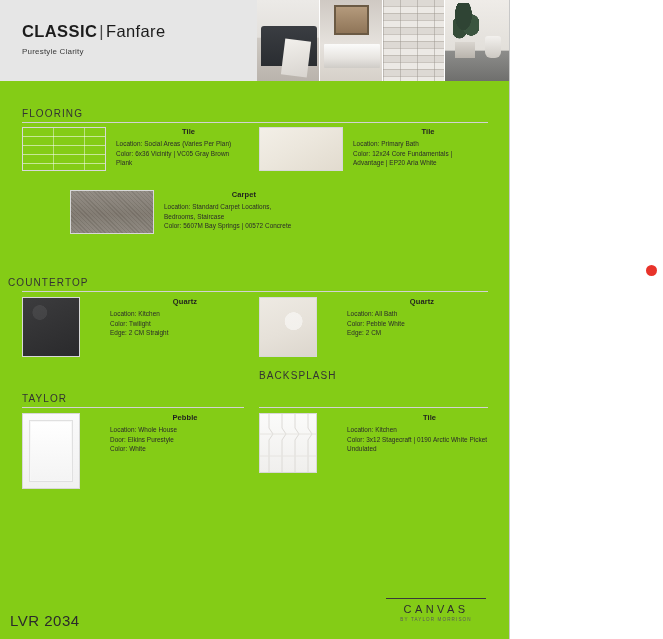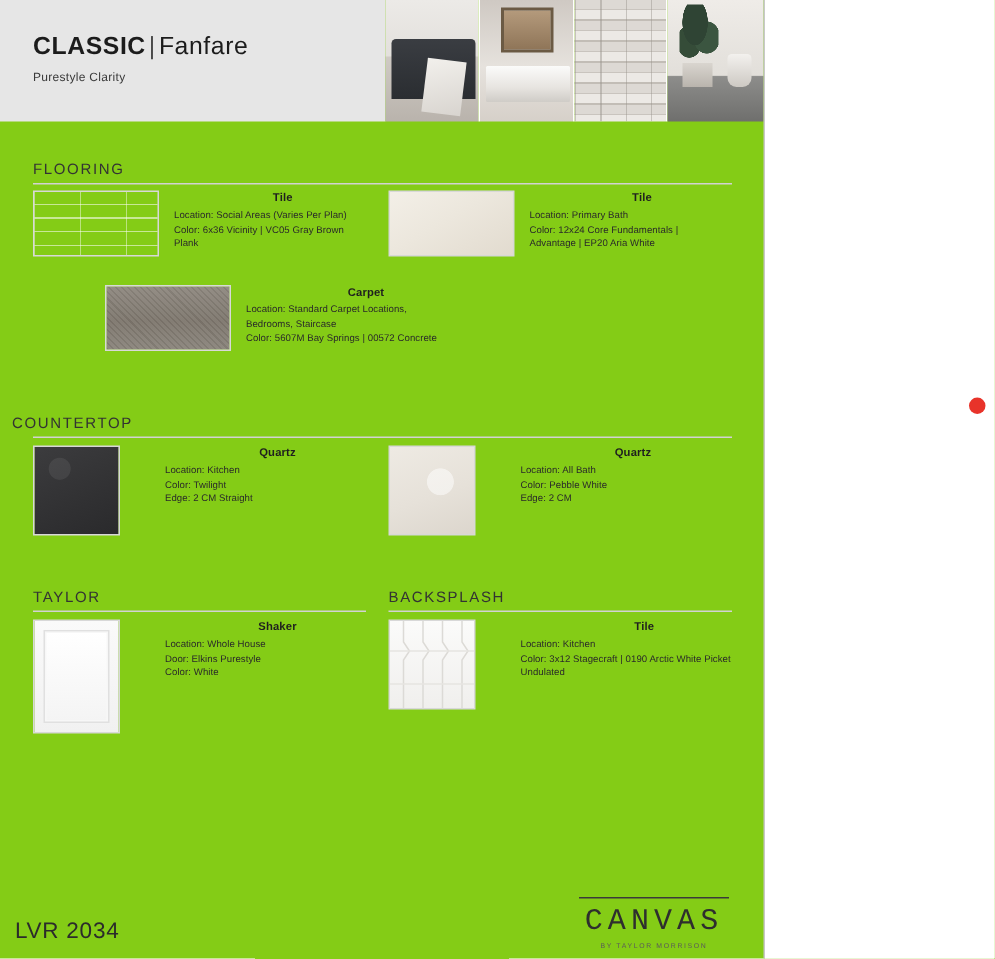--- a/index.html
+++ b/index.html
@@ -377,7 +377,7 @@
     </div>
   </div>
 
-  <div class="section-heading" style="left:259px; top:393px;">BACKSPLASH</div>
+  <div class="section-heading" style="left:259px; top:370px;">BACKSPLASH</div>
   <div class="section-rule" style="left:259px; top:407px; width:229px;"></div>
 
   <div class="entry" style="left:259px; top:413px; width:230px; height:62px;">

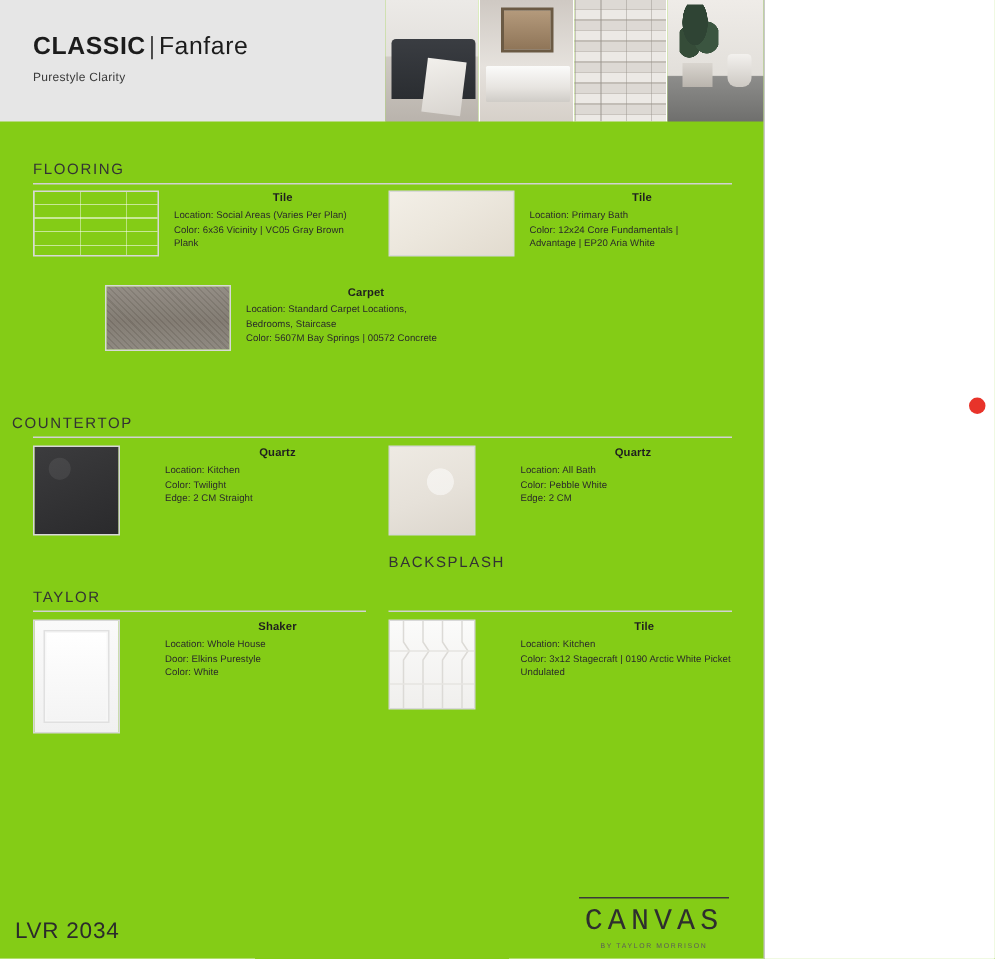--- a/index.html
+++ b/index.html
@@ -370,7 +370,7 @@
       <div class="sw-cabinet-inner"></div>
     </div>
     <div class="entry-text" style="left:88px; width:150px;">
-      <div class="entry-title">Shaker</div>
+      <div class="entry-title">Pebble</div>
       <div class="entry-line">Location: Whole House</div>
       <div class="entry-line">Door: Elkins Purestyle</div>
       <div class="entry-line">Color: White</div>

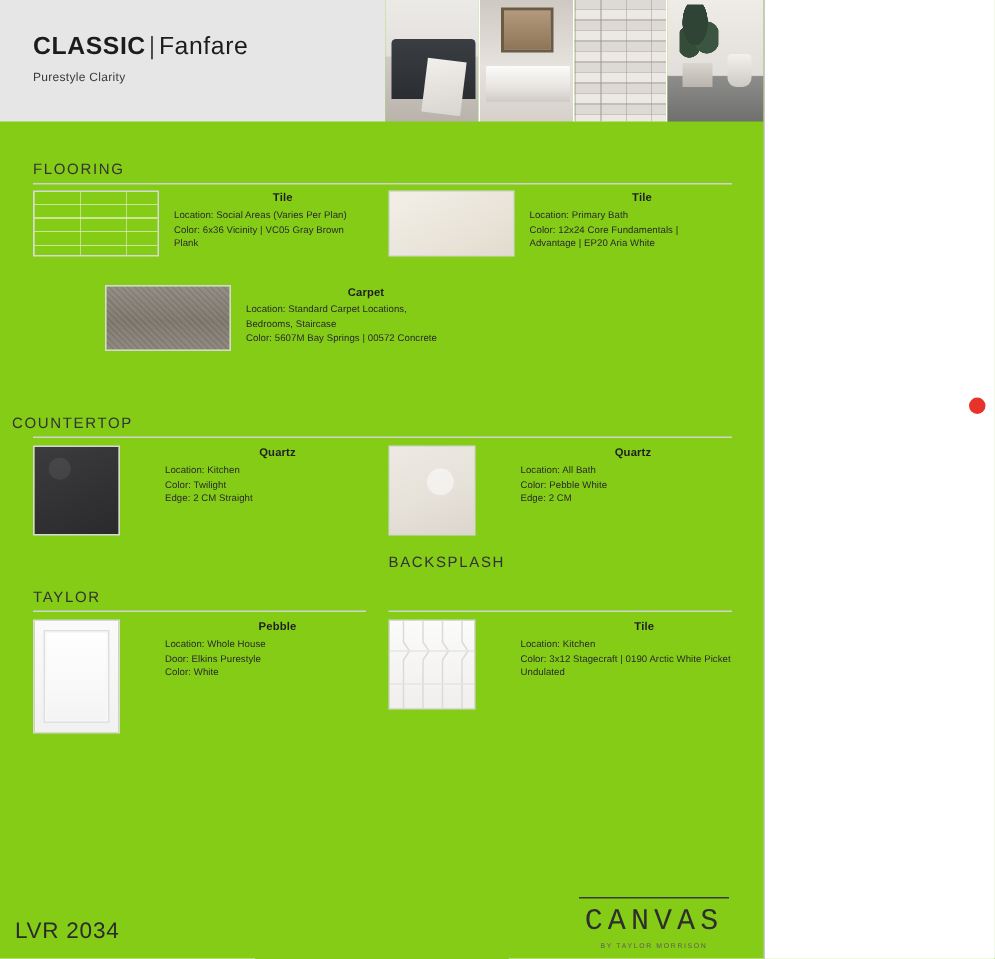--- a/index.html
+++ b/index.html
@@ -269,8 +269,8 @@
     width: 100px; height: 1px; background: #3a3a3a; margin-bottom: 4px;
   }
   #canvas-word {
-    font-family: Liberation Mono, monospace;
-    font-size: 20px;
+    font-family: Liberation Sans, sans-serif;
+    font-size: 11px;
     letter-spacing: 3.4px;
     color: #2e2e2e;
   }

